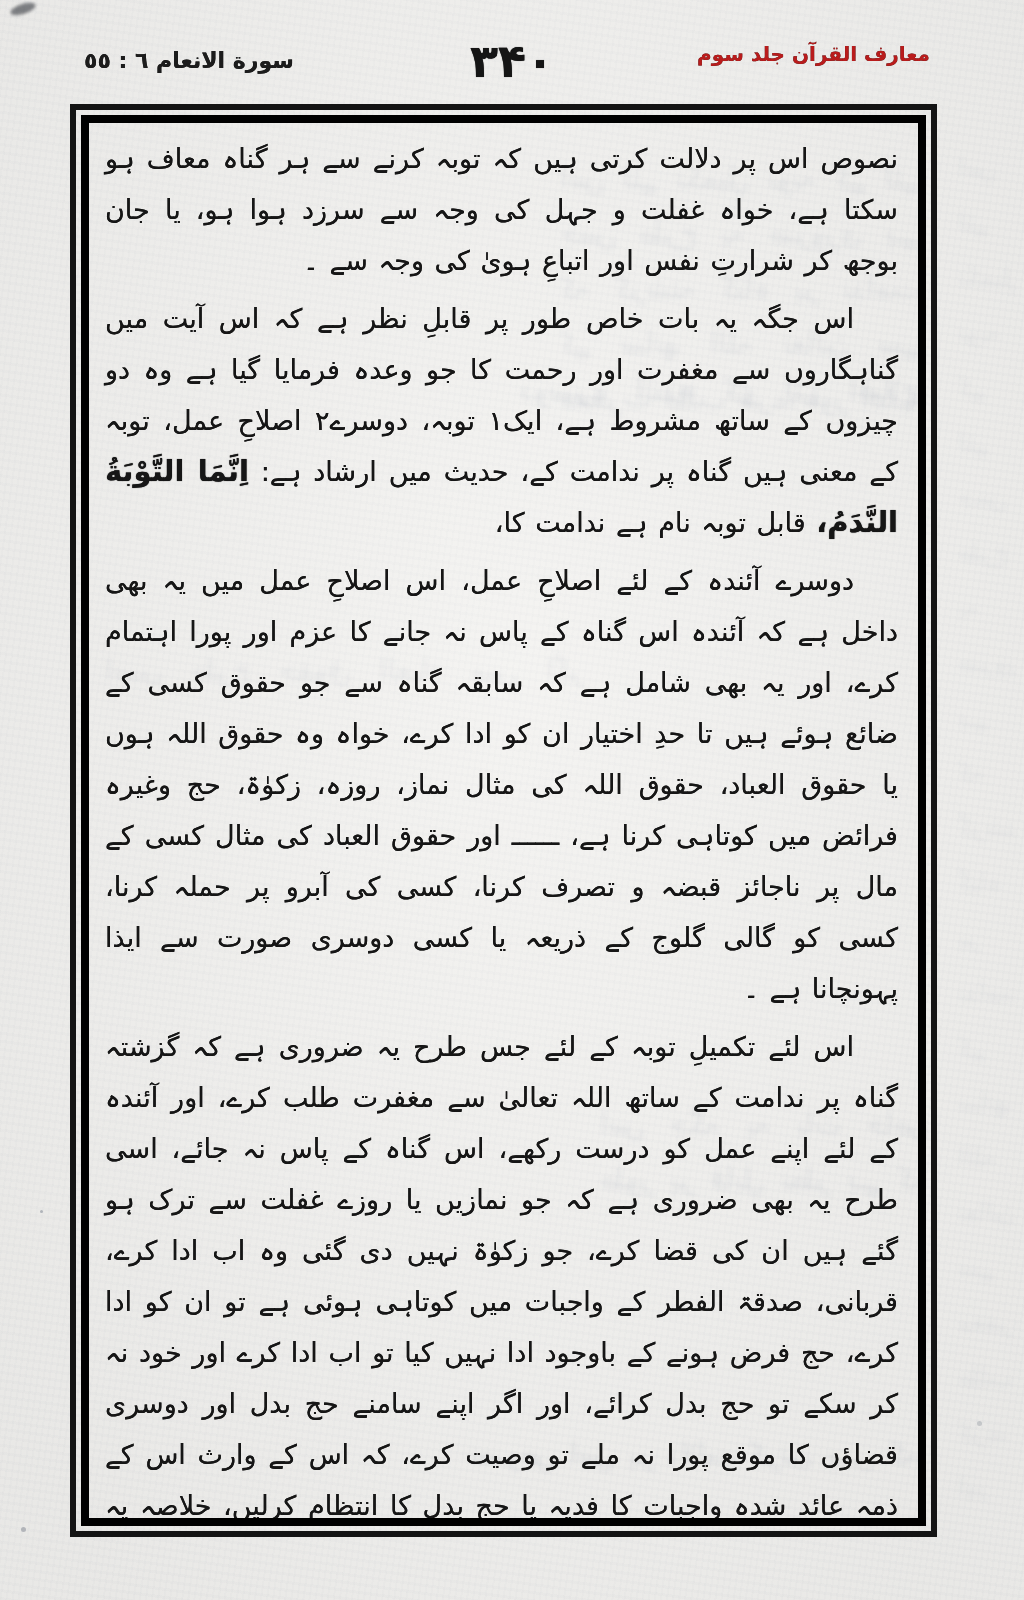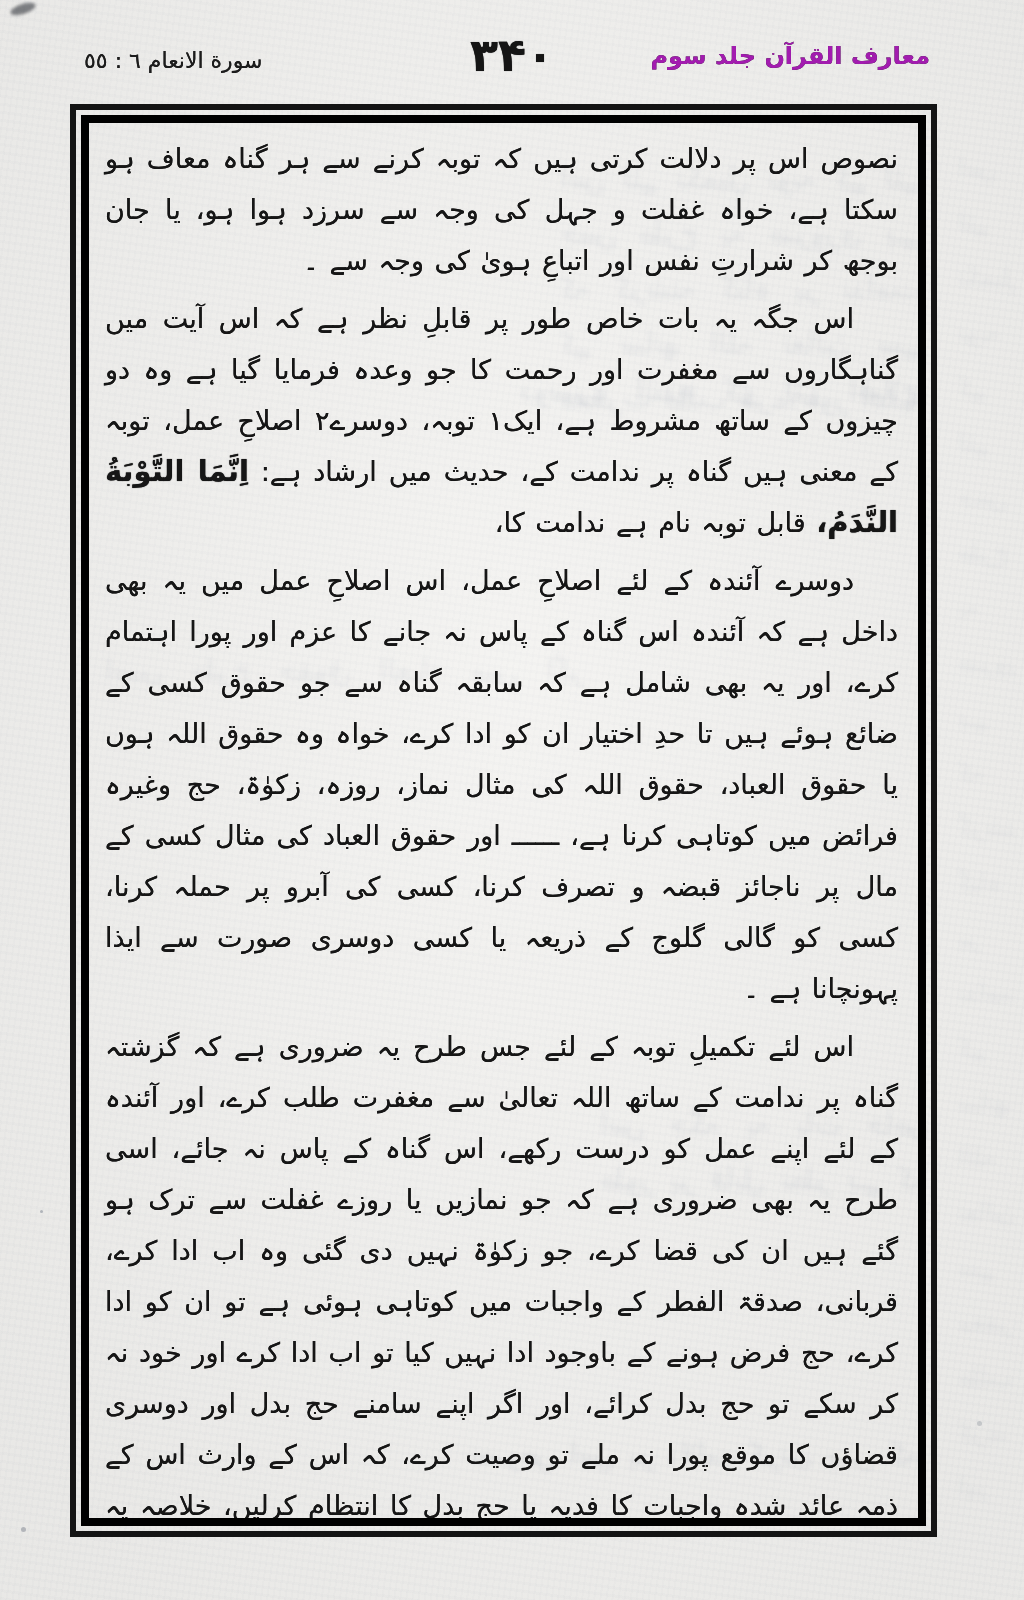--- a/index.html
+++ b/index.html
@@ -21,7 +21,7 @@
            letter-spacing:0;color:#a21caf;text-shadow:0 0 .5px #1c1c1c;}
   .h-center{position:absolute;top:28px;left:0;width:1024px;text-align:center;
             font-size:46px;font-weight:bold;color:#151515;text-shadow:0 0 .7px #151515;}
-  .h-left{position:absolute;top:48px;left:84px;font-size:22px;font-weight:normal;
+  .h-left{position:absolute;top:48px;left:84px;font-size:22px;font-weight:bold;
           direction:rtl;color:#1c1c1c;text-shadow:0 0 .4px #1c1c1c;}
 
   

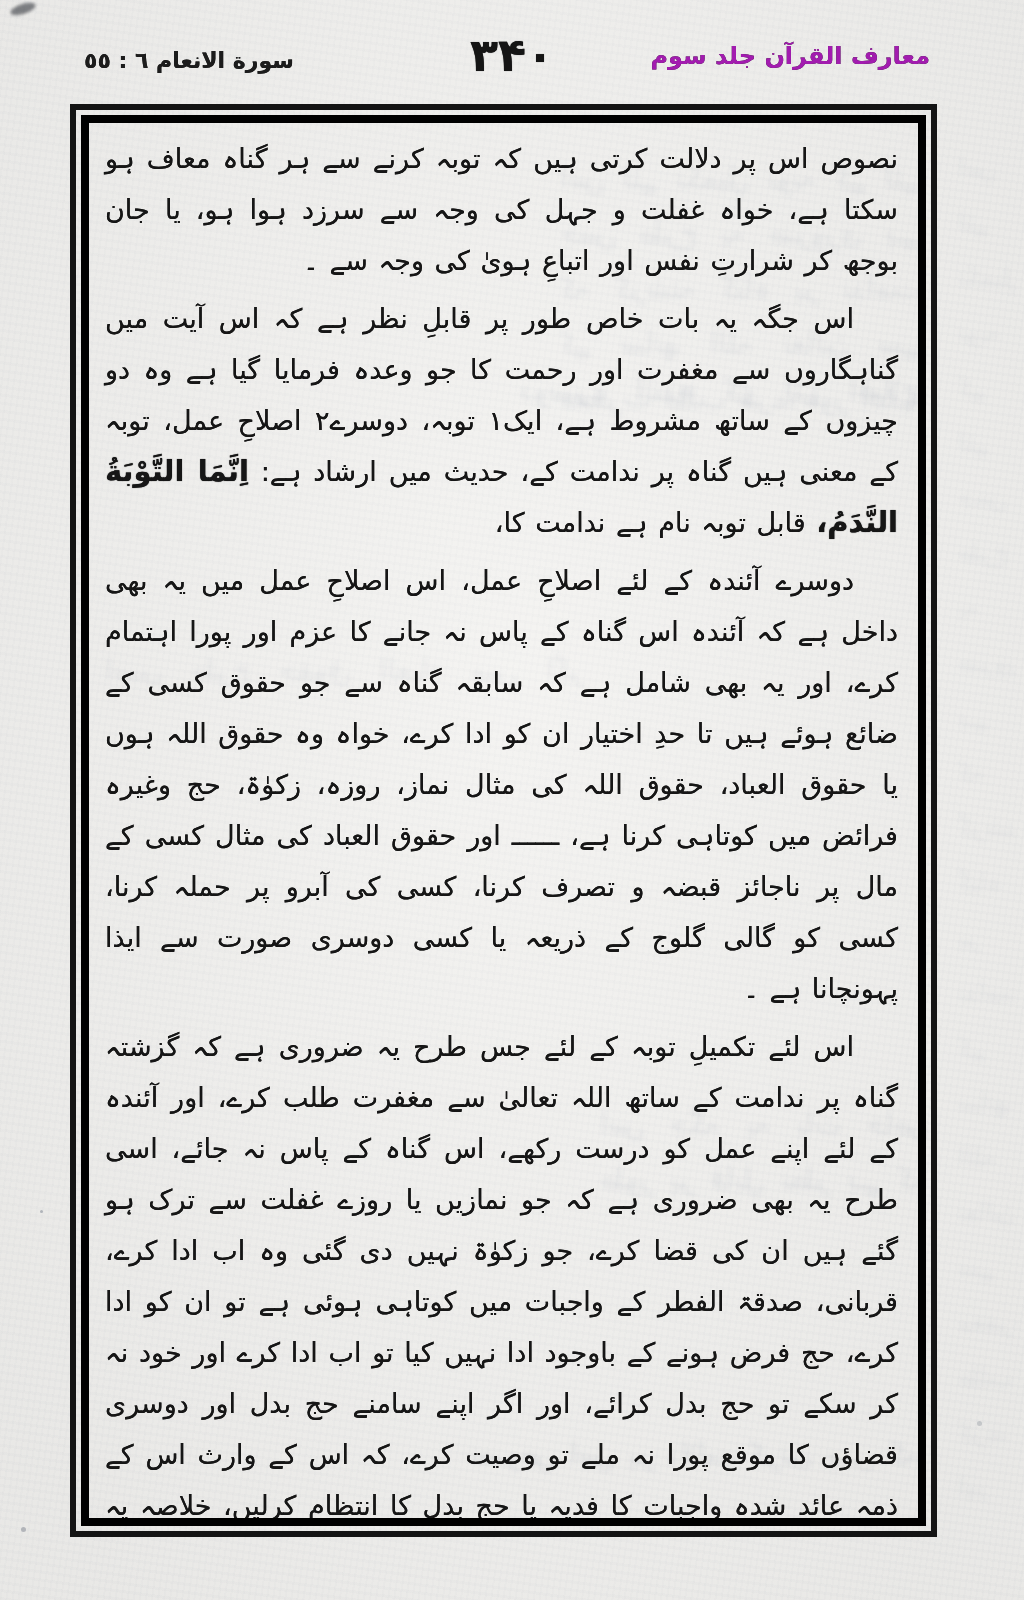--- a/index.html
+++ b/index.html
@@ -19,7 +19,7 @@
   .header{position:absolute;top:0;left:0;width:1024px;height:100px;direction:rtl;}
   .h-right{position:absolute;top:42px;right:94px;font-size:24px;font-weight:bold;
            letter-spacing:0;color:#a21caf;text-shadow:0 0 .5px #1c1c1c;}
-  .h-center{position:absolute;top:28px;left:0;width:1024px;text-align:center;
+  .h-center{position:absolute;top:34px;left:0;width:1024px;text-align:center;
             font-size:46px;font-weight:bold;color:#151515;text-shadow:0 0 .7px #151515;}
   .h-left{position:absolute;top:48px;left:84px;font-size:22px;font-weight:bold;
           direction:rtl;color:#1c1c1c;text-shadow:0 0 .4px #1c1c1c;}

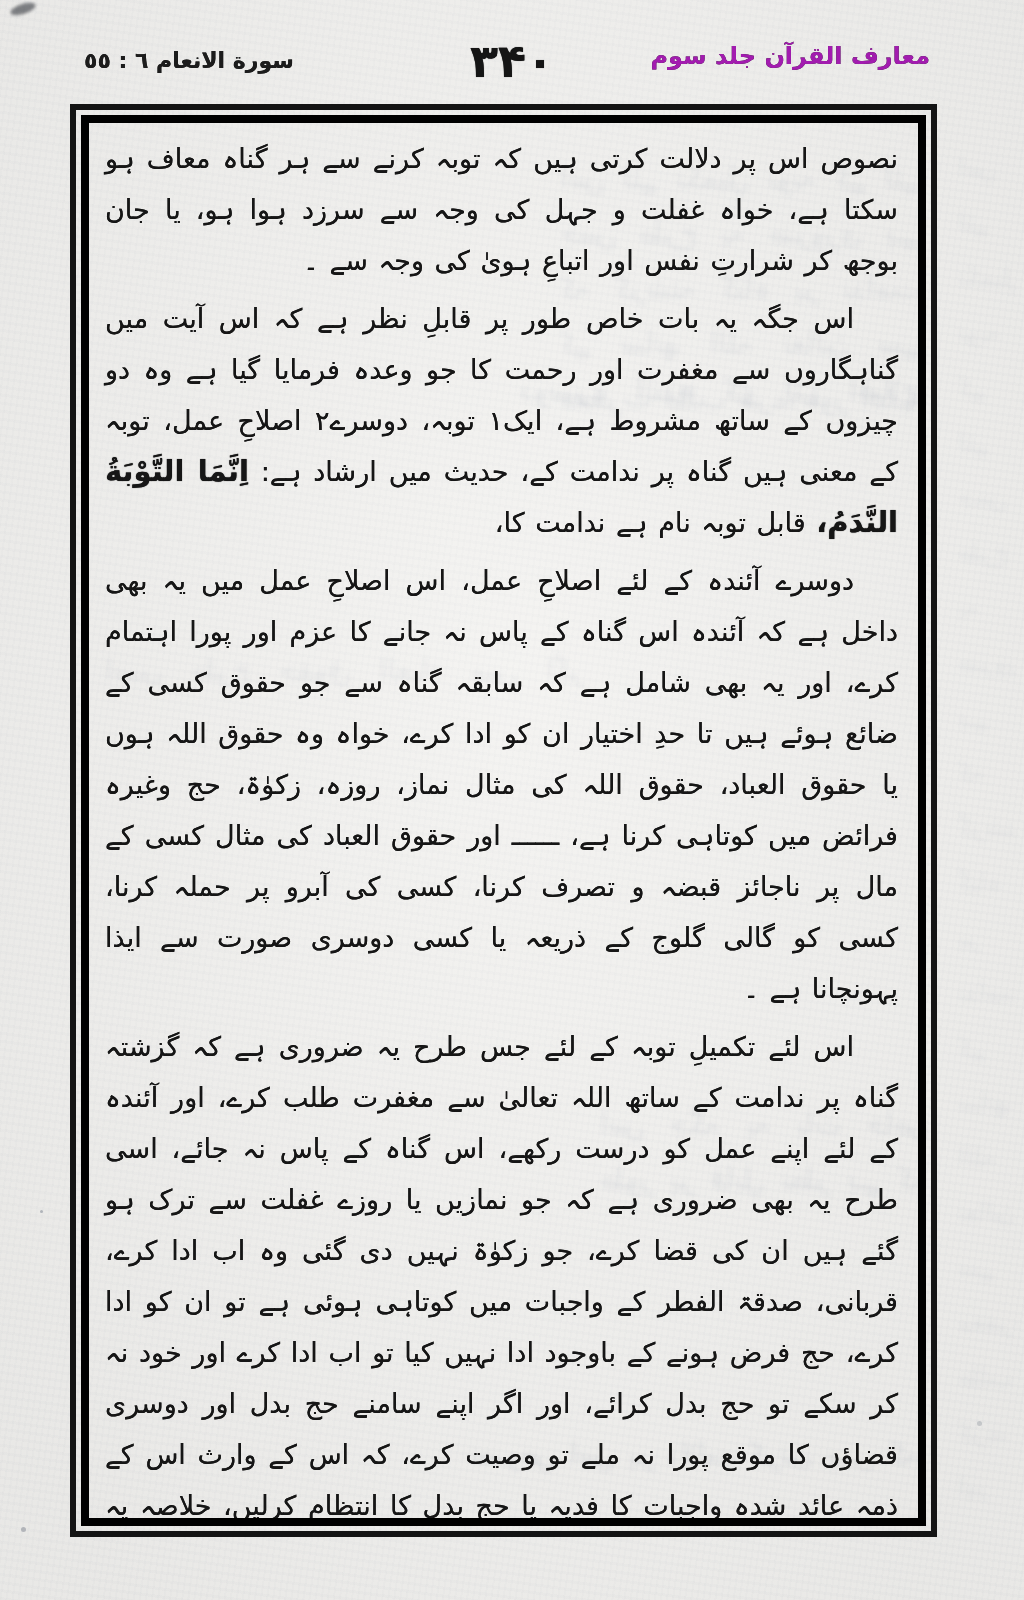--- a/index.html
+++ b/index.html
@@ -17,8 +17,8 @@
 
   
   .header{position:absolute;top:0;left:0;width:1024px;height:100px;direction:rtl;}
-  .h-right{position:absolute;top:42px;right:94px;font-size:24px;font-weight:bold;
-           letter-spacing:0;color:#a21caf;text-shadow:0 0 .5px #1c1c1c;}
+  .h-right{position:absolute;top:42px;right:94px;font-size:20px;font-weight:bold;
+           letter-spacing:0;color:#b91c1c;text-shadow:0 0 .5px #1c1c1c;}
   .h-center{position:absolute;top:34px;left:0;width:1024px;text-align:center;
             font-size:46px;font-weight:bold;color:#151515;text-shadow:0 0 .7px #151515;}
   .h-left{position:absolute;top:48px;left:84px;font-size:22px;font-weight:bold;

